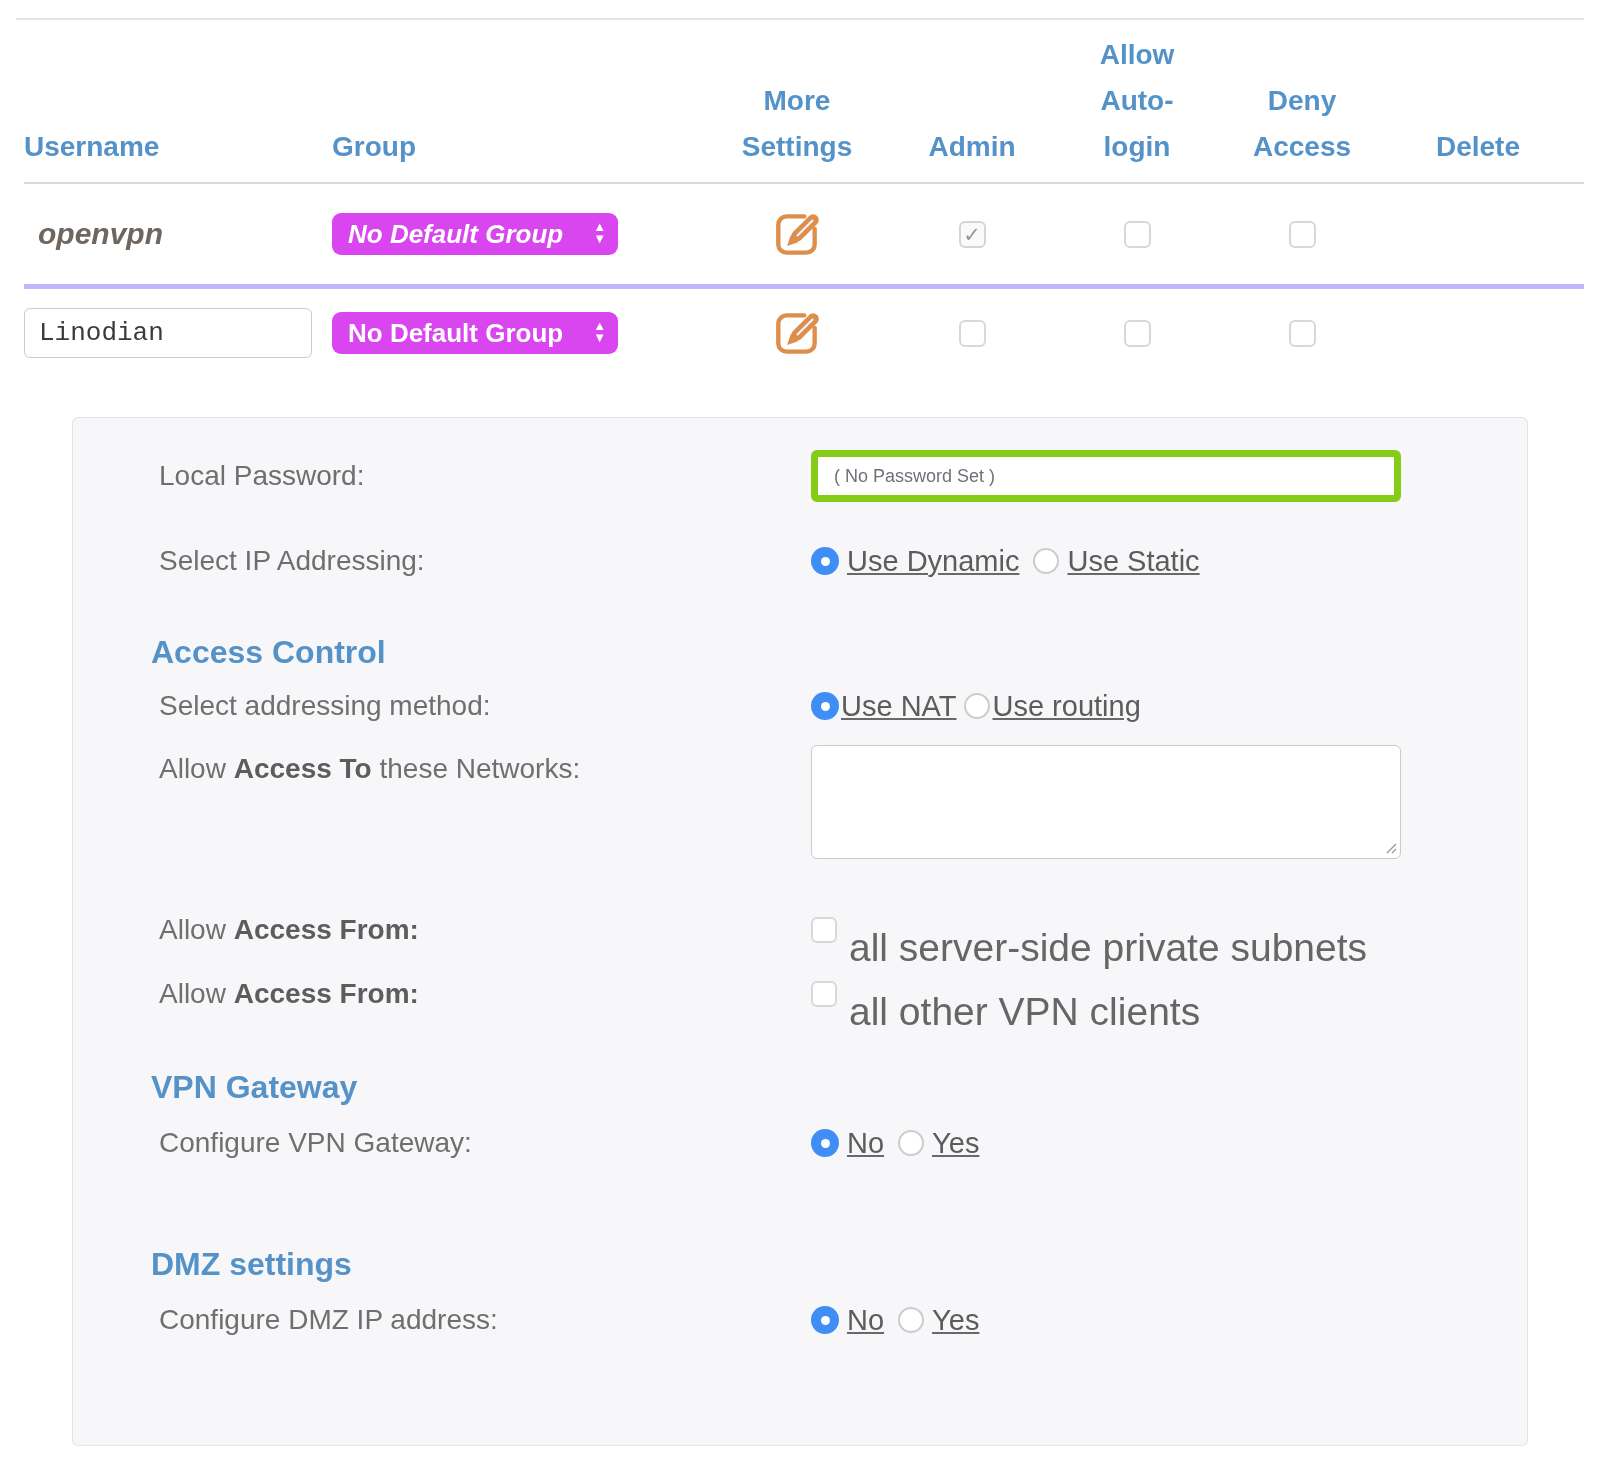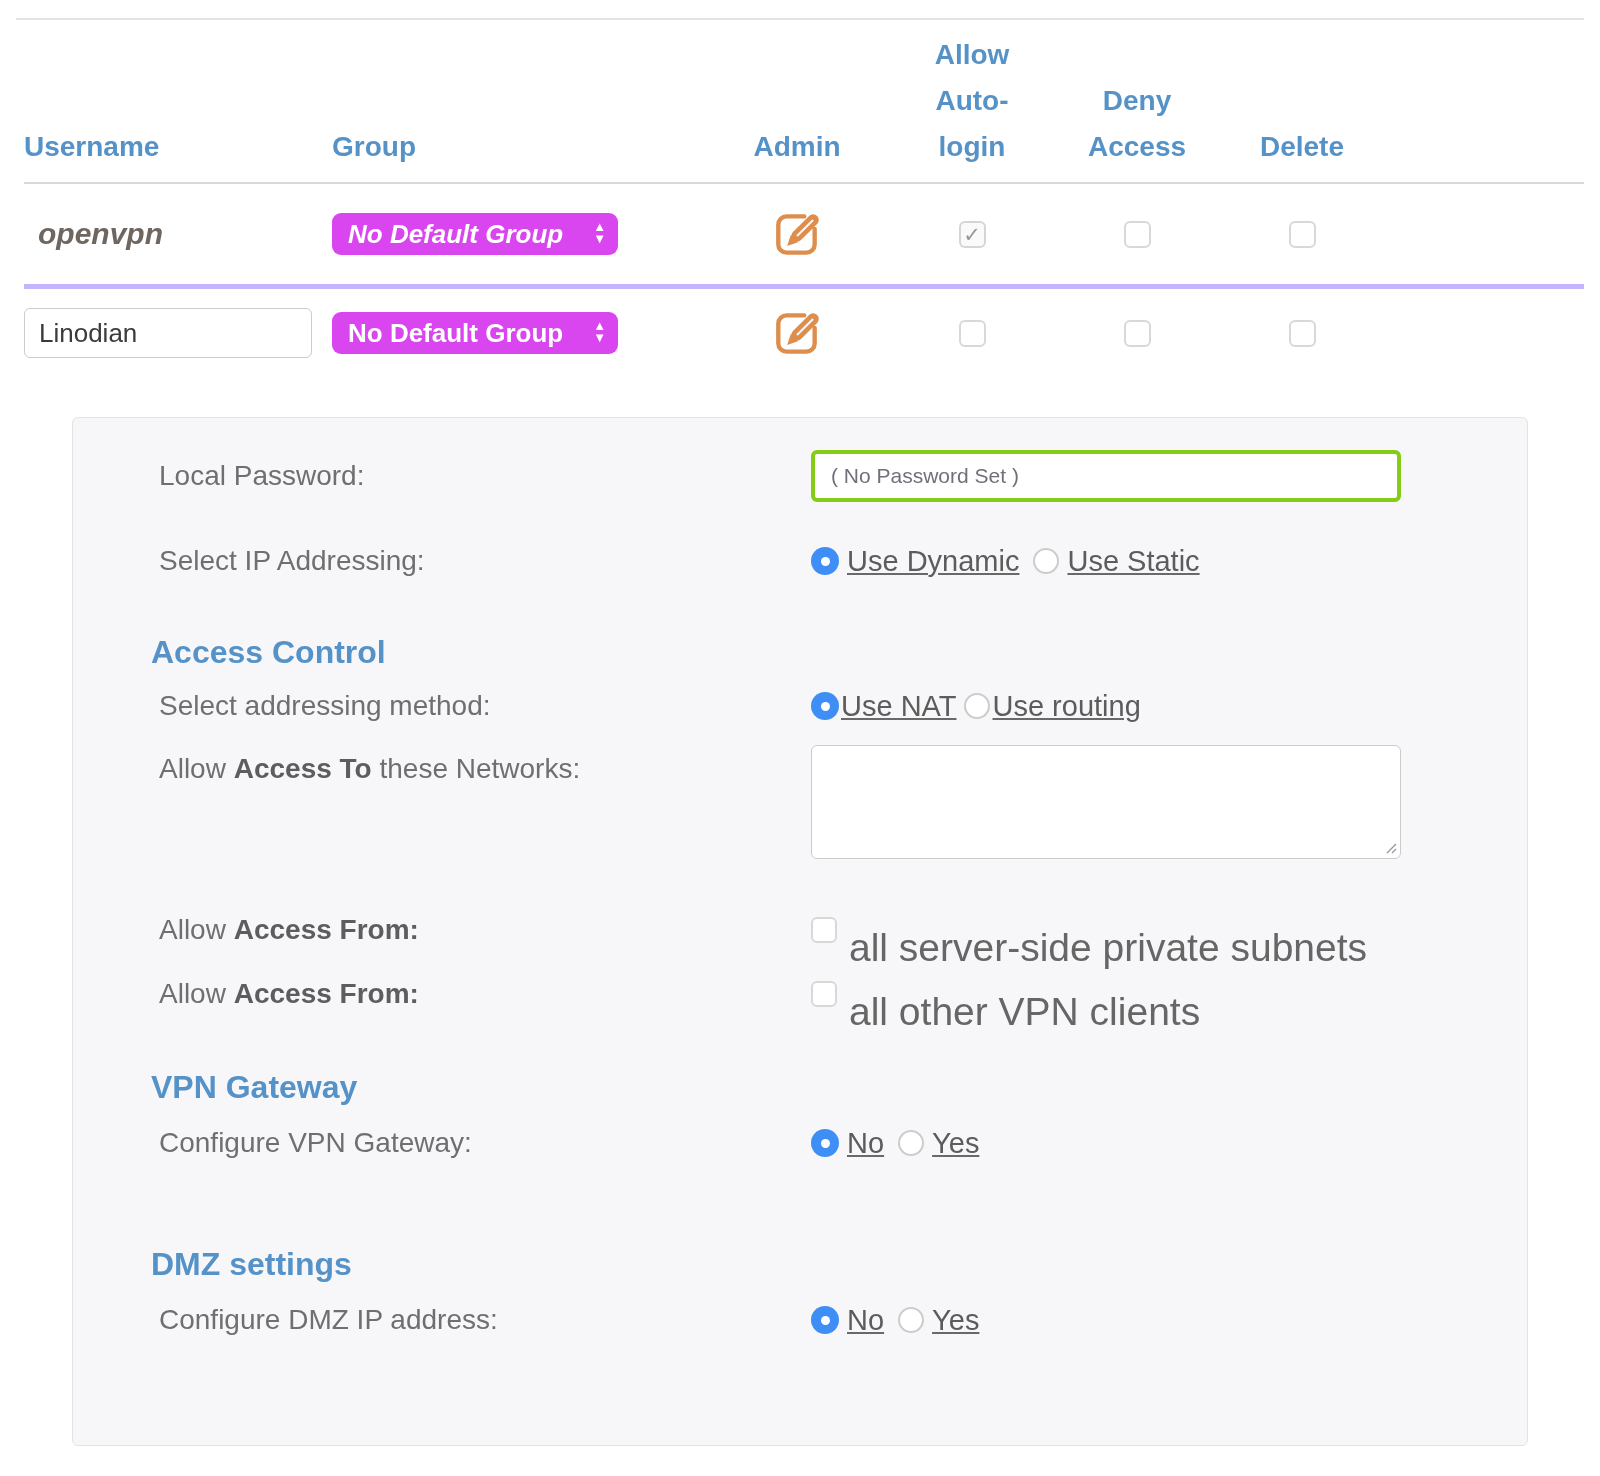--- a/index.html
+++ b/index.html
@@ -195,6 +195,10 @@
   <div class="tgrid thead">
     <div class="th left">Username</div>
     <div class="th left">Group</div>
+    <div class="th">
+      <span>More</span><br>
+      <span>Settings</span>
+    </div>
     <div class="th">Admin</div>
     <div class="th">
       <span>Allow</span><br>

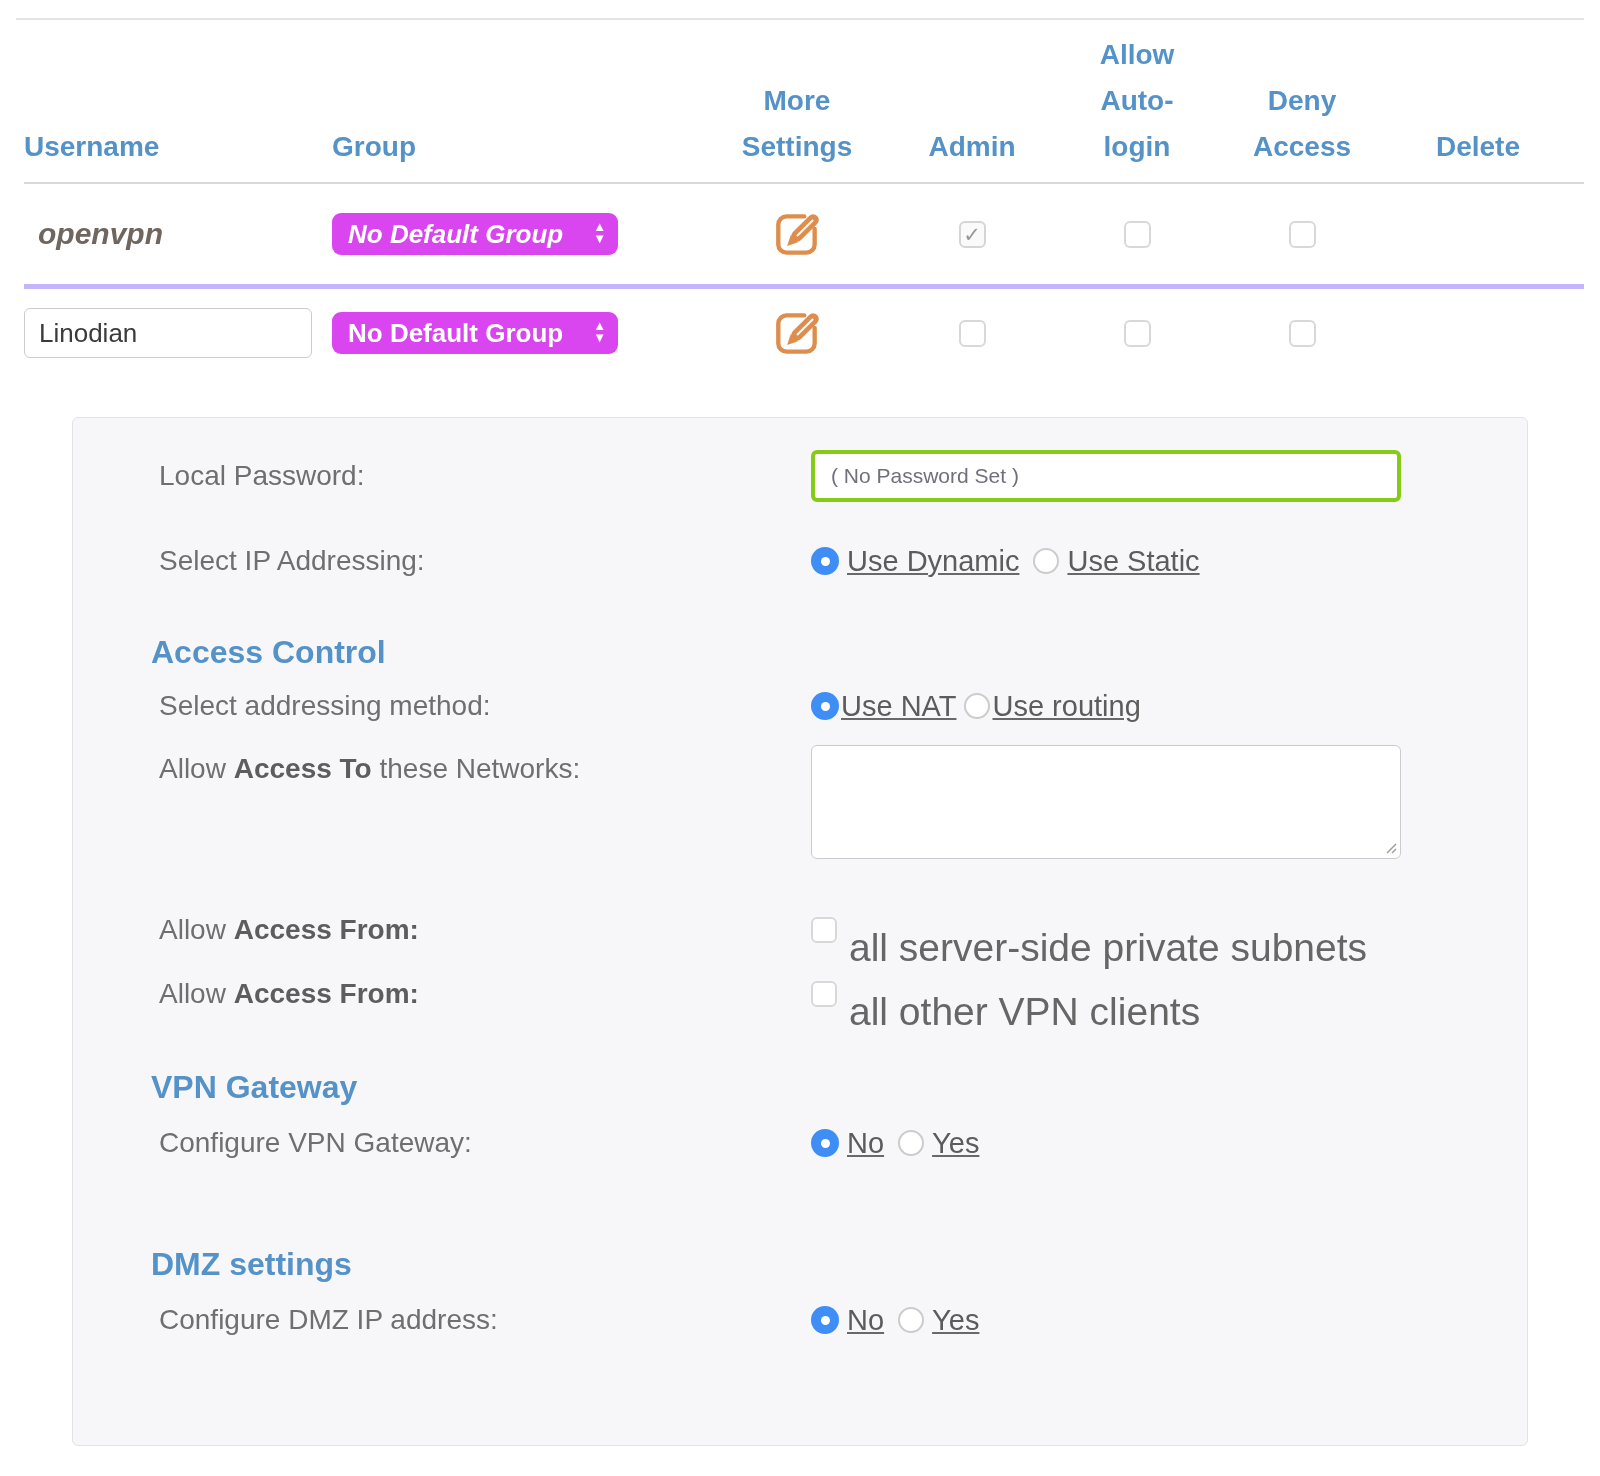--- a/index.html
+++ b/index.html
@@ -51,7 +51,7 @@
     height: 50px;
     border: 1px solid #cccccc;
     border-radius: 6px;
-    font-family: Liberation Sans, sans-serif;
+    font-family: Liberation Mono, monospace;
     font-size: 26px;
     color: #3b3b3b;
     padding: 0 14px;

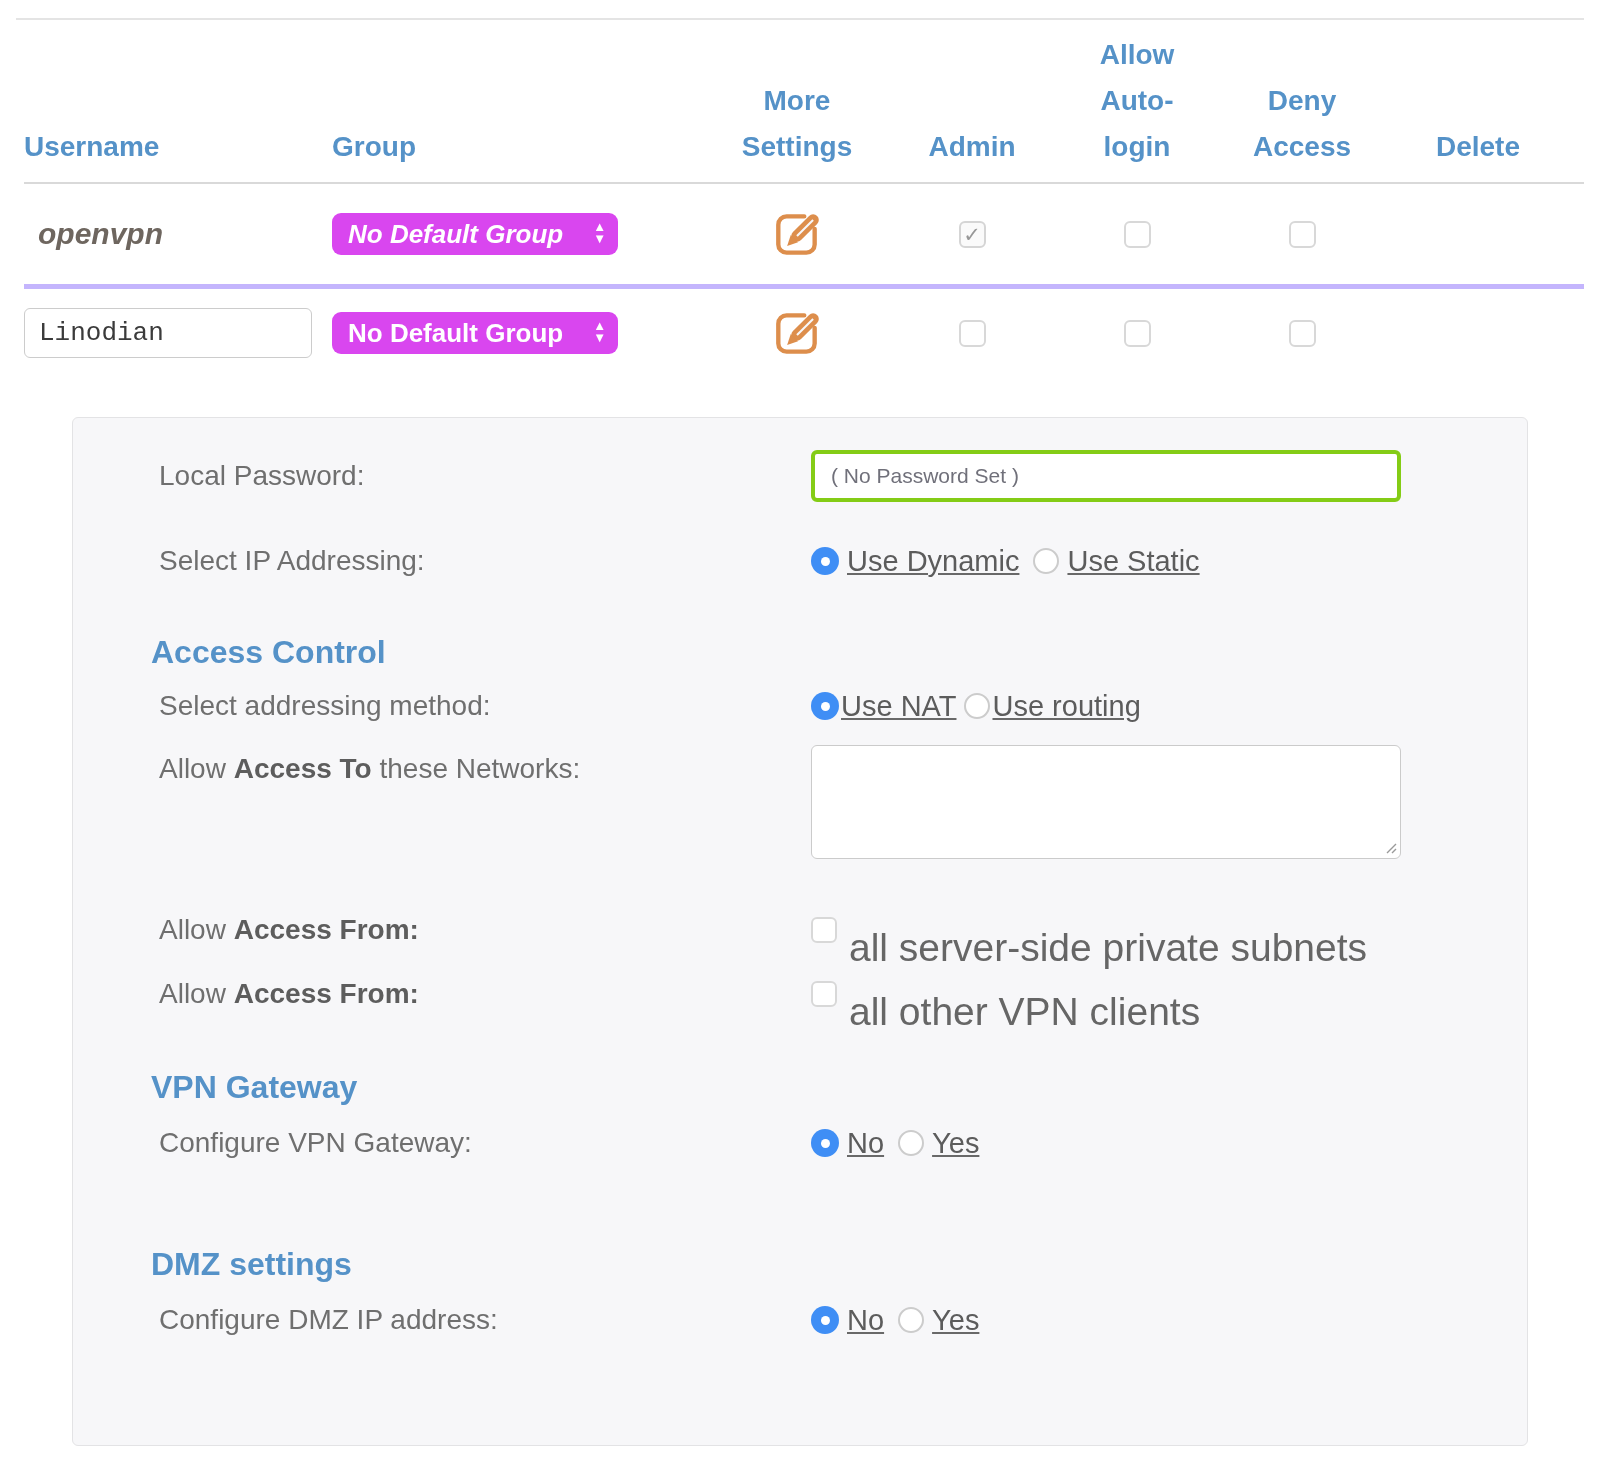--- a/index.html
+++ b/index.html
@@ -117,11 +117,11 @@
   .row-password { margin-top: 32px; }
   .password-input {
     width: 590px; height: 52px;
-    border: 4px solid #84cc16;
+    border: 7px solid #84cc16;
     border-radius: 6px;
     background: #ffffff;
     font-family: "Liberation Sans", "DejaVu Sans", sans-serif;
-    font-size: 21px;
+    font-size: 18px;
     color: #3b3b3b;
     padding: 0 16px;
     outline: none;

